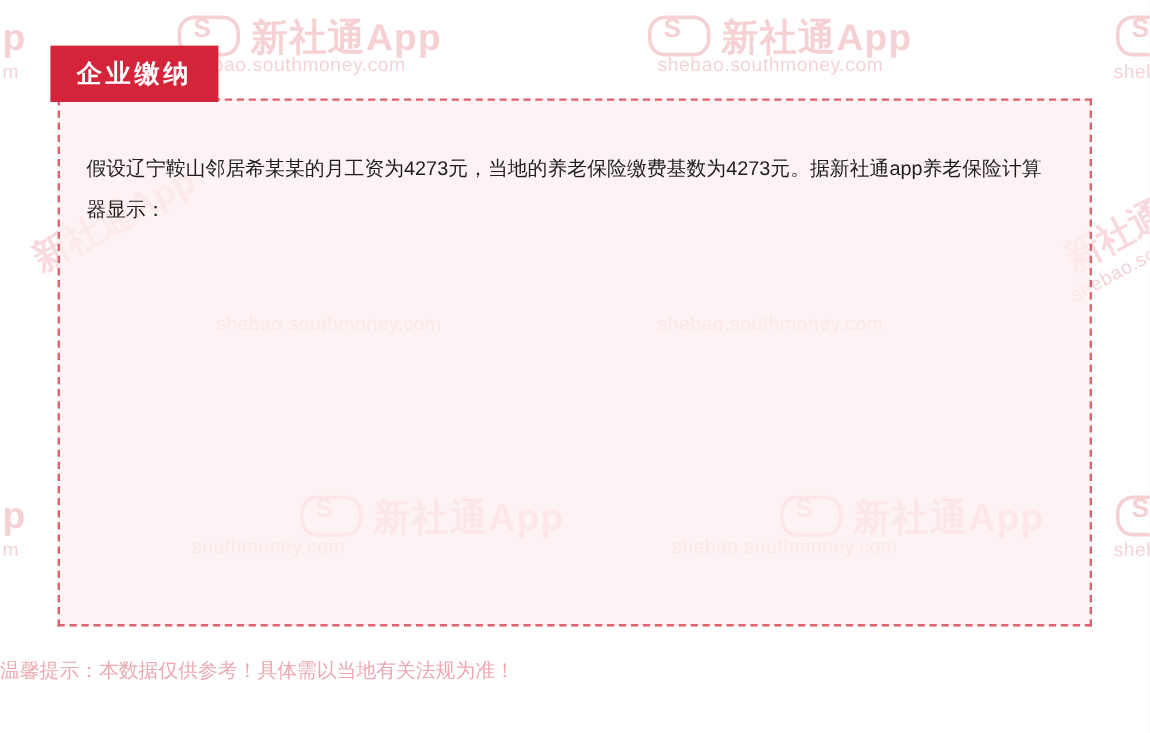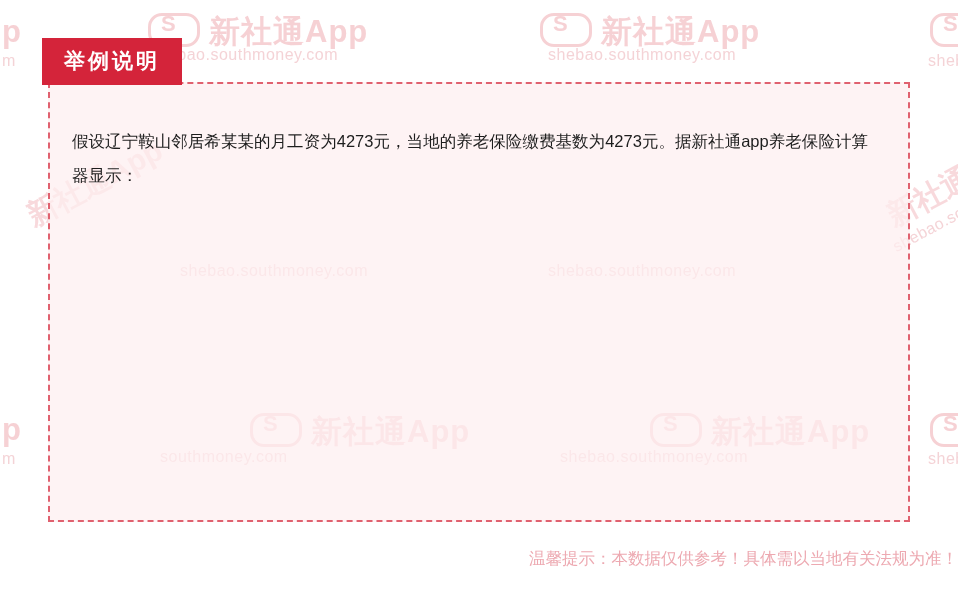--- a/index.html
+++ b/index.html
@@ -177,7 +177,7 @@
 
 <div class="page">
 
-  <div class="badge">举例说明</div>
+  <div class="badge">企业缴纳</div>
 
   <div class="panel">
     <div class="panel-inner">

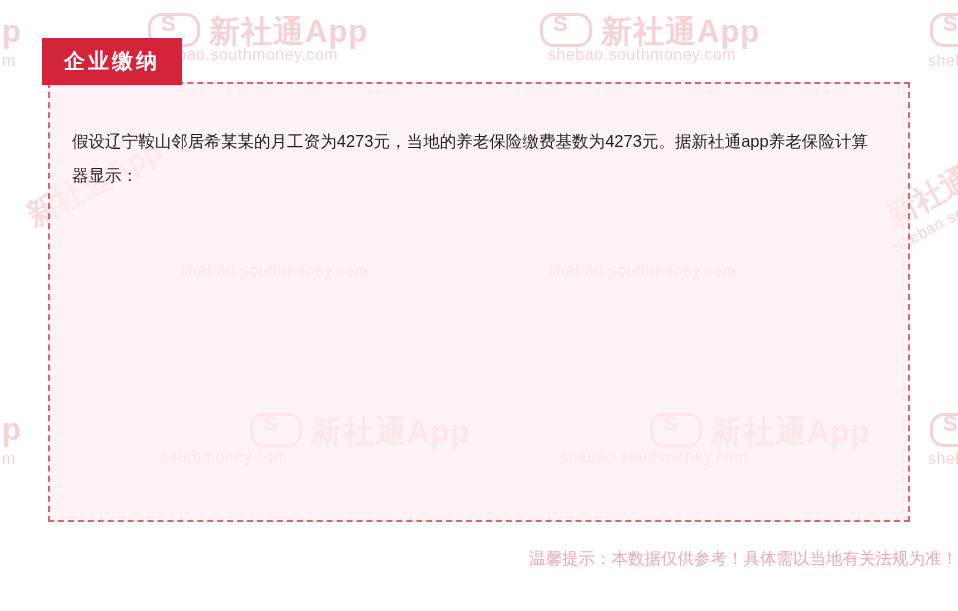--- a/index.html
+++ b/index.html
@@ -125,7 +125,7 @@
     left: 0;
     right: 0;
     top: 548px;
-    text-align: right;
+    text-align: left;
     color: #eda9b1;
     font-size: 16.5px;
     z-index: 3;

